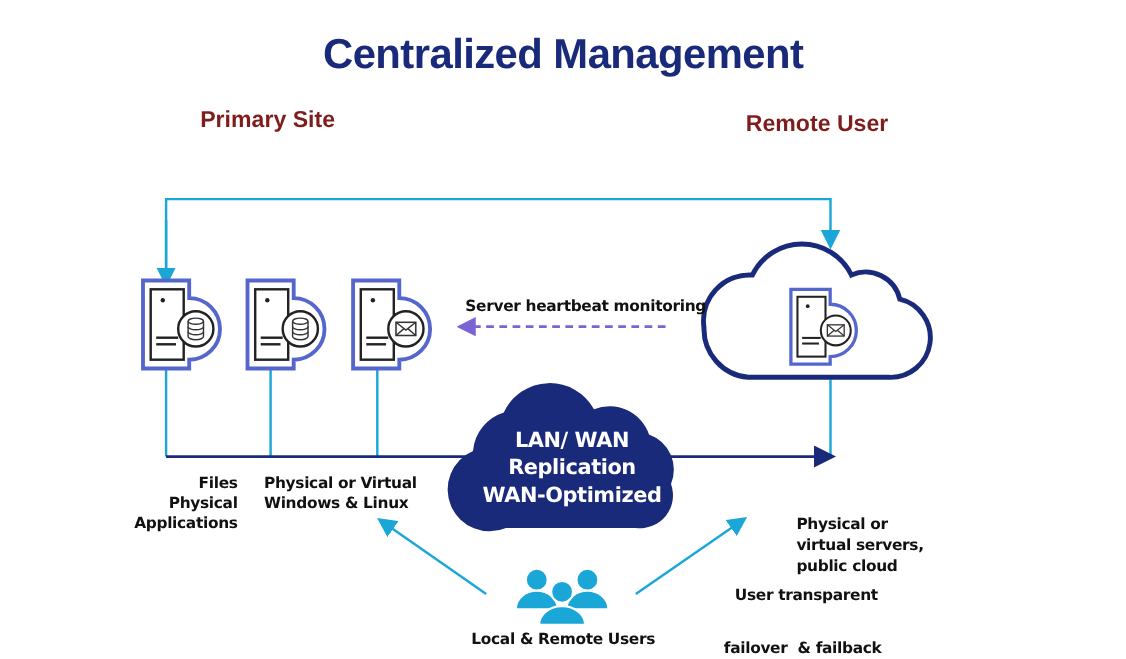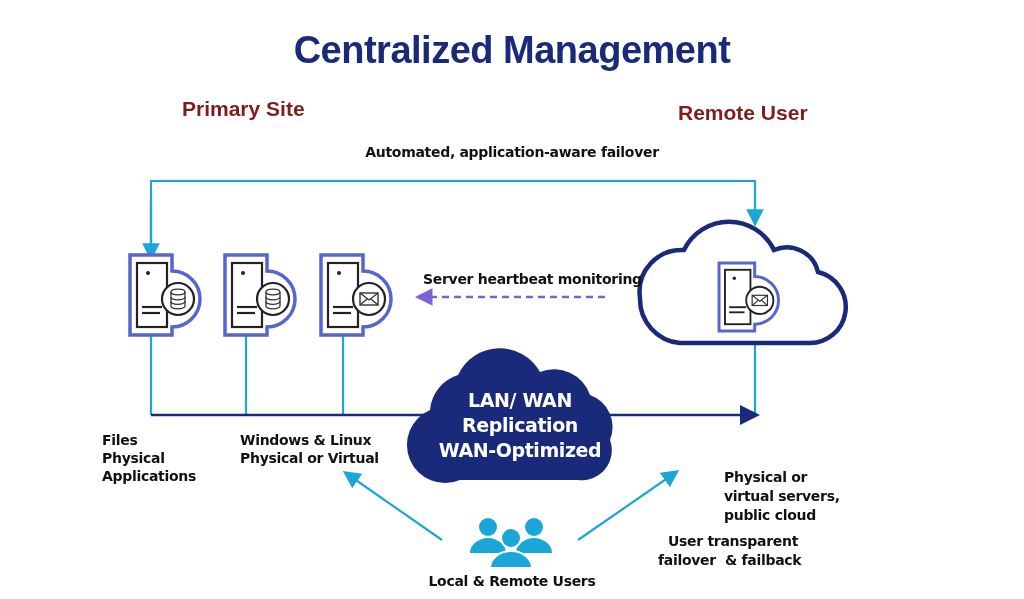--- a/index.html
+++ b/index.html
@@ -96,7 +96,6 @@
 <div class="abs site" style="left:678px;top:101px;">Remote User</div>
 
 <div class="abs lbl center" style="left:312px;width:400px;top:143px;">
-  <div>Automated, application-aware failover</div>
 </div>
 
 <div class="abs lbl" style="left:423px;top:270px;">Server heartbeat monitoring</div>

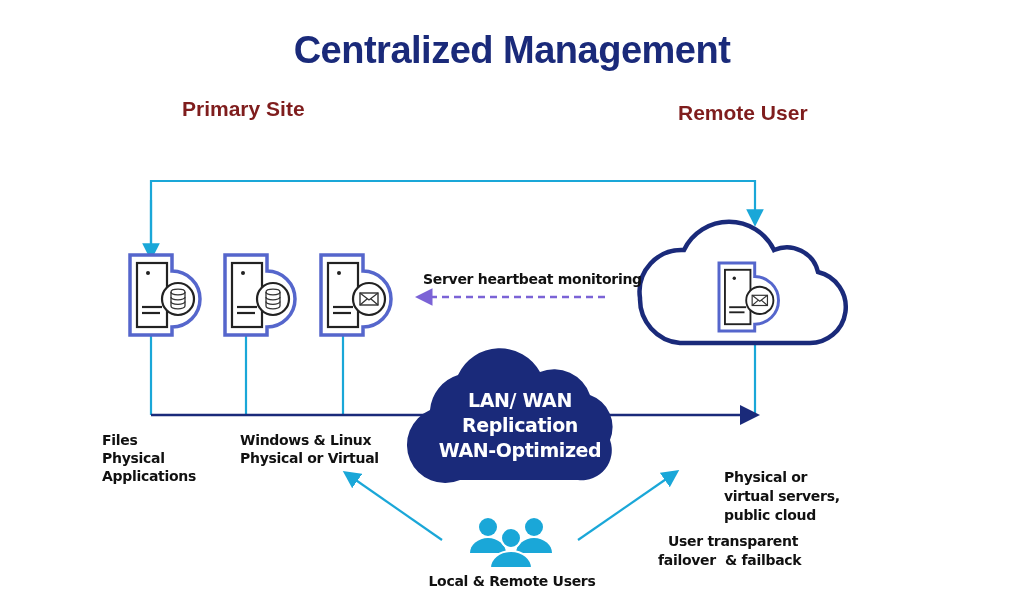--- a/index.html
+++ b/index.html
@@ -106,7 +106,7 @@
   <div>WAN-Optimized</div>
 </div>
 
-<div class="abs lbl" style="left:102px;top:431px;">
+<div class="abs lbl" style="left:122px;top:431px;text-align:right;">
   <div>Files</div>
   <div>Physical</div>
   <div>Applications</div>

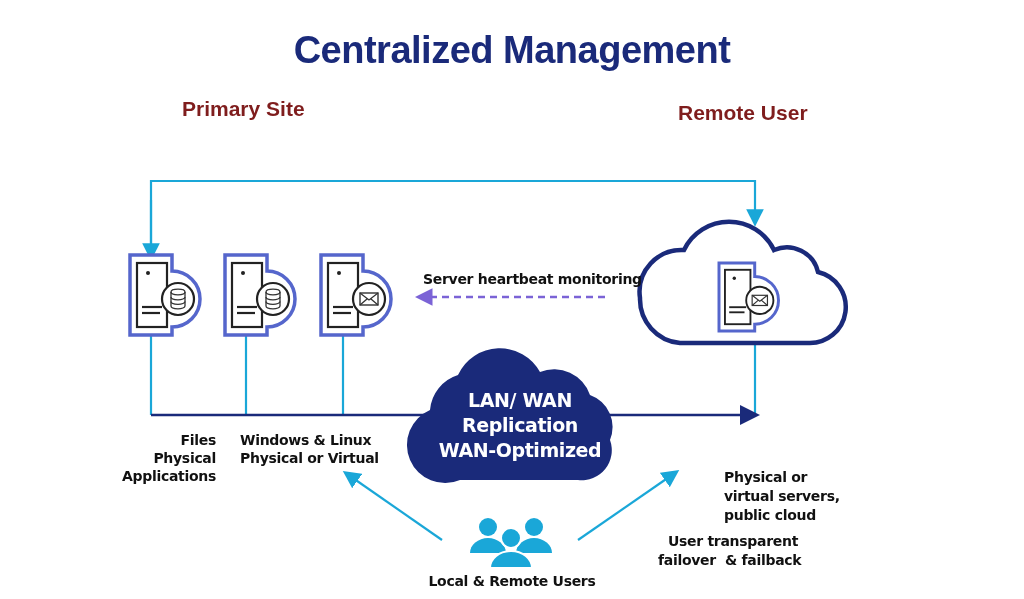--- a/index.html
+++ b/index.html
@@ -113,8 +113,8 @@
 </div>
 
 <div class="abs lbl" style="left:240px;top:431px;">
+  <div>Physical or Virtual</div>
   <div>Windows &amp; Linux</div>
-  <div>Physical or Virtual</div>
 </div>
 
 <div class="abs lbl" style="left:724px;top:444px;line-height:19px;margin-top:24px;">

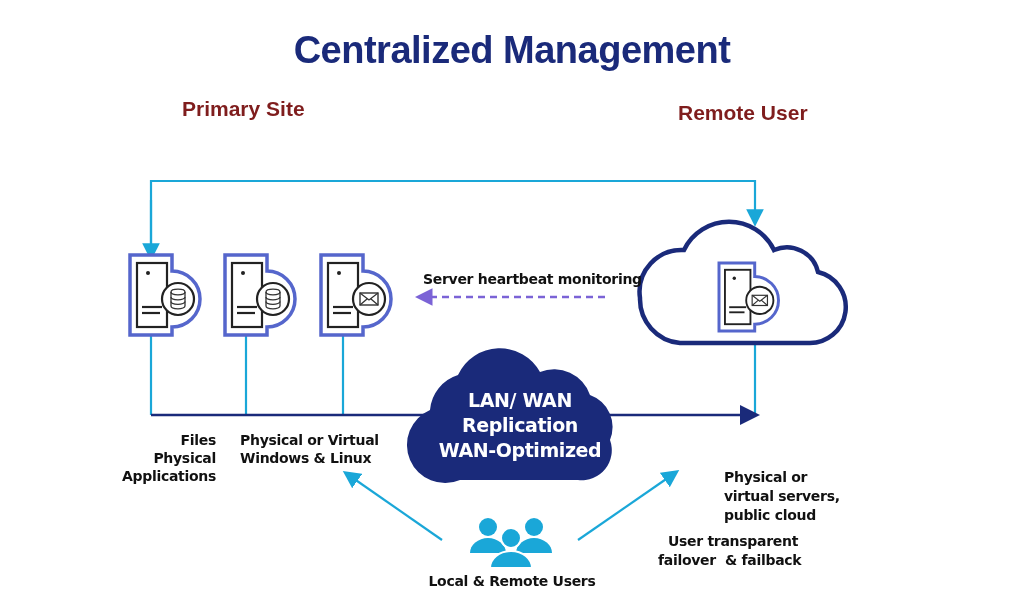--- a/index.html
+++ b/index.html
@@ -125,7 +125,7 @@
 
 <div class="abs lbl" style="left:658px;top:532px;line-height:19px;">
   <div style="padding-left:10px;">User transparent</div>
-  <div style="white-space:pre;">failover  &amp; failback</div>
+  <div style="white-space:pre;margin-top:30px;">failover  &amp; failback</div>
 </div>
 
 <div class="abs lbl center" style="left:412px;width:200px;top:572px;">Local &amp; Remote Users</div>

